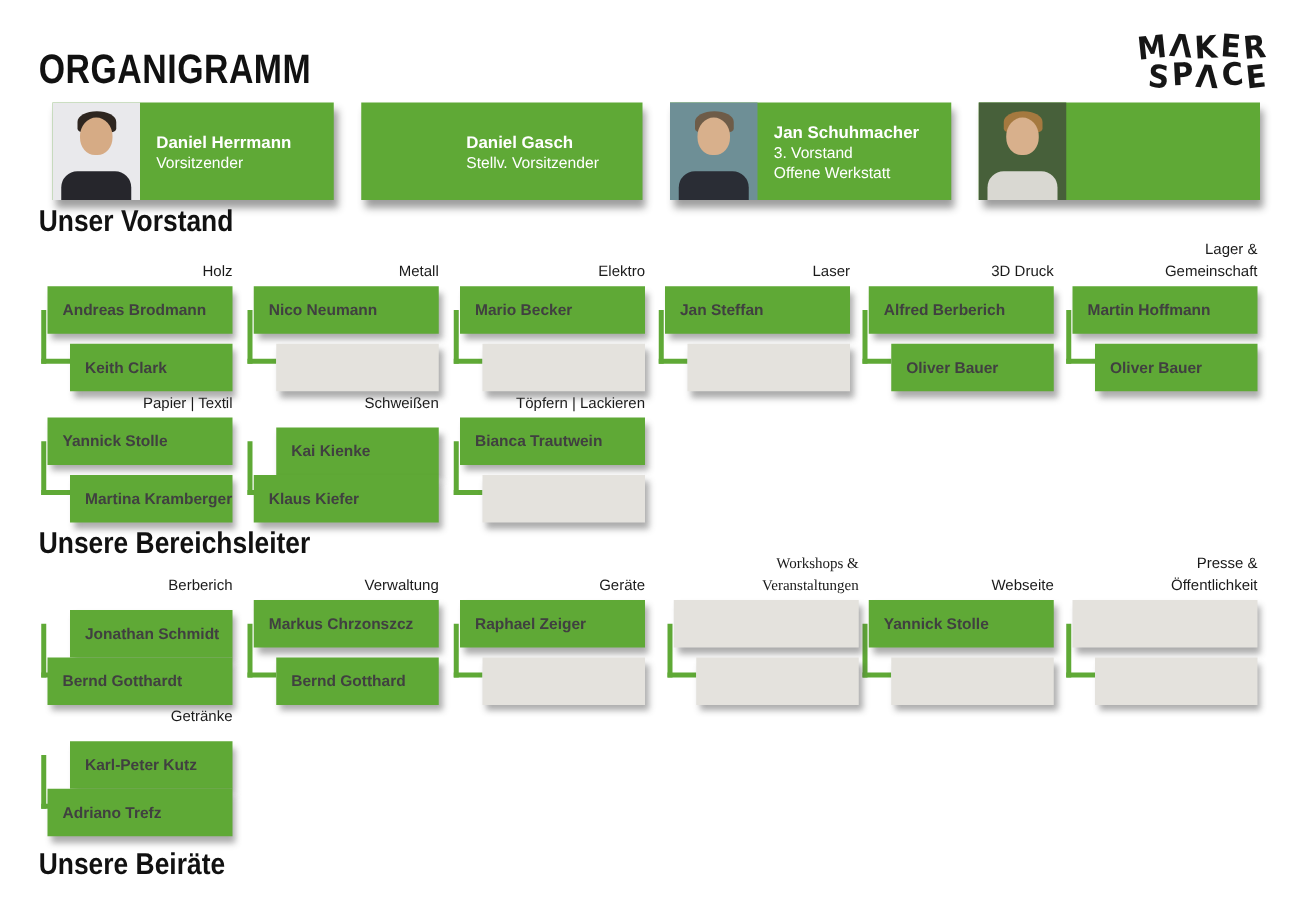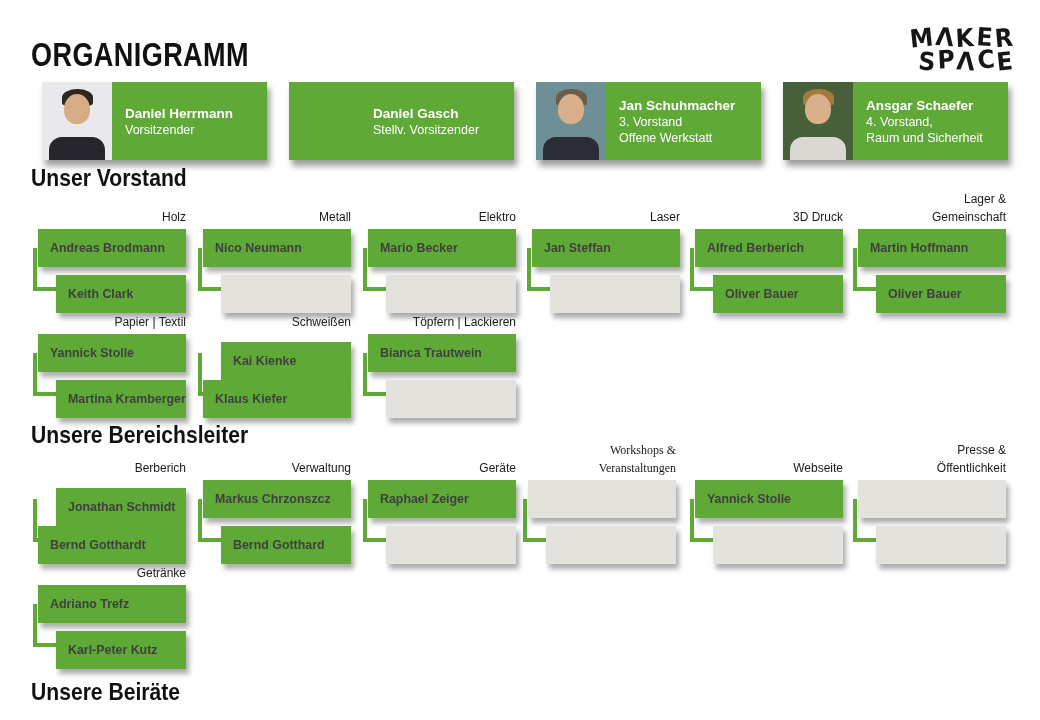--- a/index.html
+++ b/index.html
@@ -109,11 +109,6 @@
         <div class="p-head" style="background: rgb(216, 176, 140);"></div>
         <div class="p-body" style="background: rgb(217, 216, 210);"></div>
       </div>
-      <div class="ctext">
-        <div class="cname">Ansgar Schaefer</div>
-        <div class="crole">4. Vorstand,</div>
-        <div class="crole">Raum und Sicherheit</div>
-      </div>
     </div>
   </div>
 

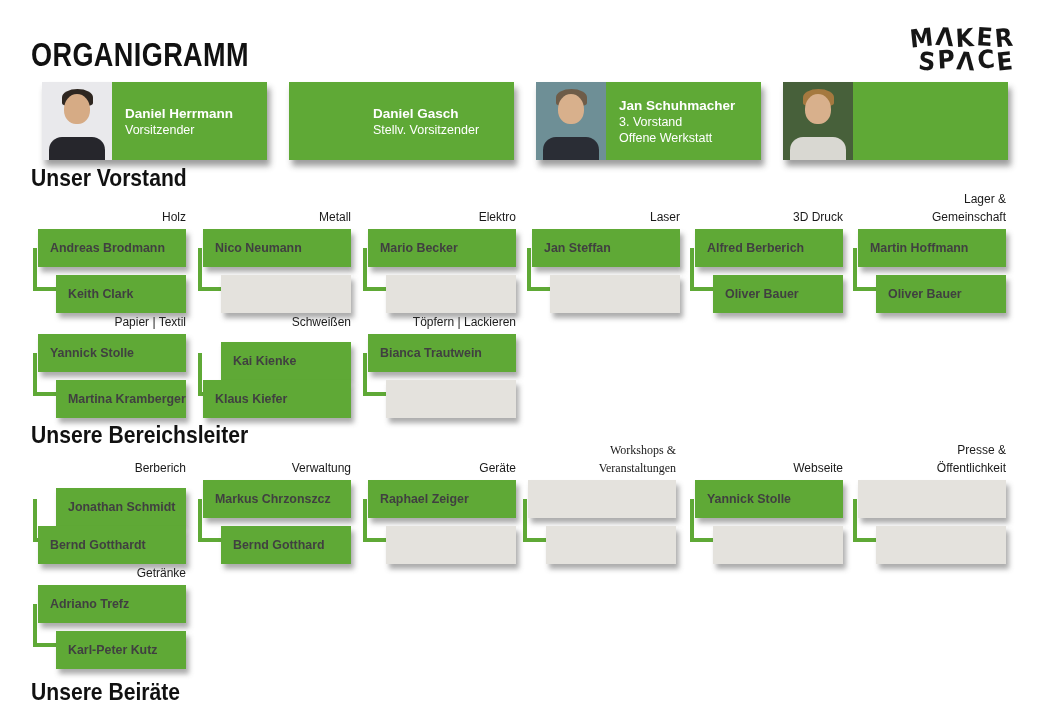--- a/index.html
+++ b/index.html
@@ -252,7 +252,7 @@
       </div>
       <div class="mbox box2 empty"></div>
     </div>
-    <div class="group" style="left: 528px; top: 480px; font-family: Liberation Serif, serif;">
+    <div class="group" style="left: 539px; top: 480px; font-family: Liberation Serif, serif;">
       <div class="glabel">
         <div>Workshops &amp;</div>
         <div>Veranstaltungen</div>

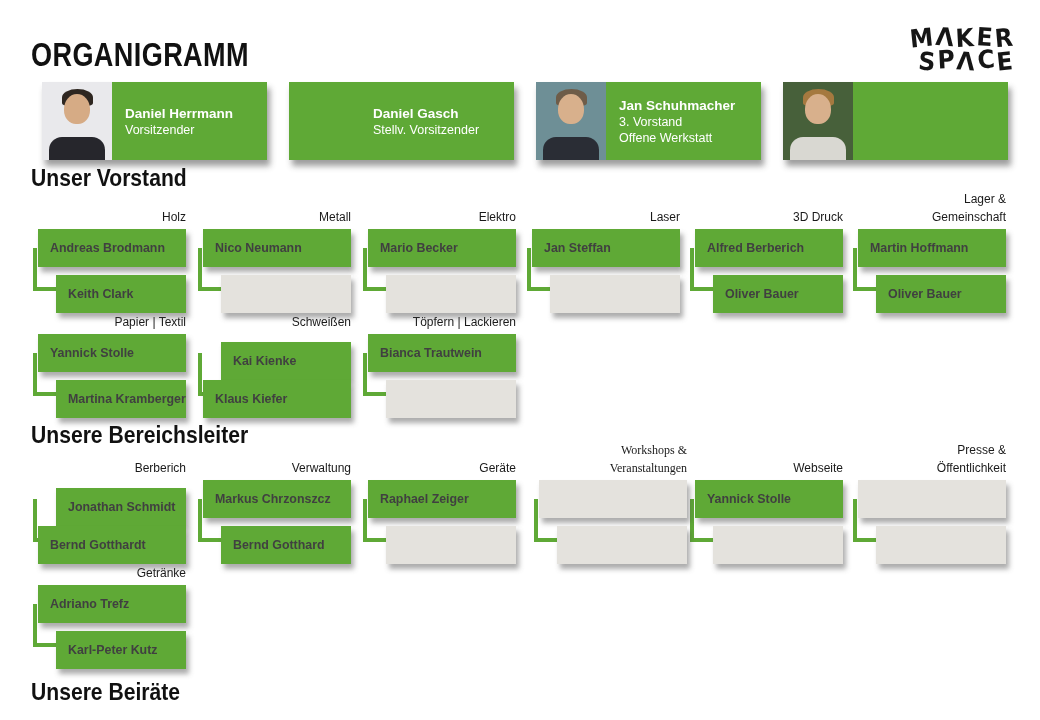--- a/index.html
+++ b/index.html
@@ -285,12 +285,12 @@
         <div>Getränke</div>
       </div>
       <div class="conn"></div>
+      <div class="mbox box2 filled">
+        <span class="bname">Karl-Peter Kutz</span>
+      </div>
       <div class="mbox box1 filled">
         <span class="bname">Adriano Trefz</span>
       </div>
-      <div class="mbox box2 filled">
-        <span class="bname">Karl-Peter Kutz</span>
-      </div>
     </div>
   </div>
 <div class="caption" style="top:678px">Unsere Beiräte</div>

